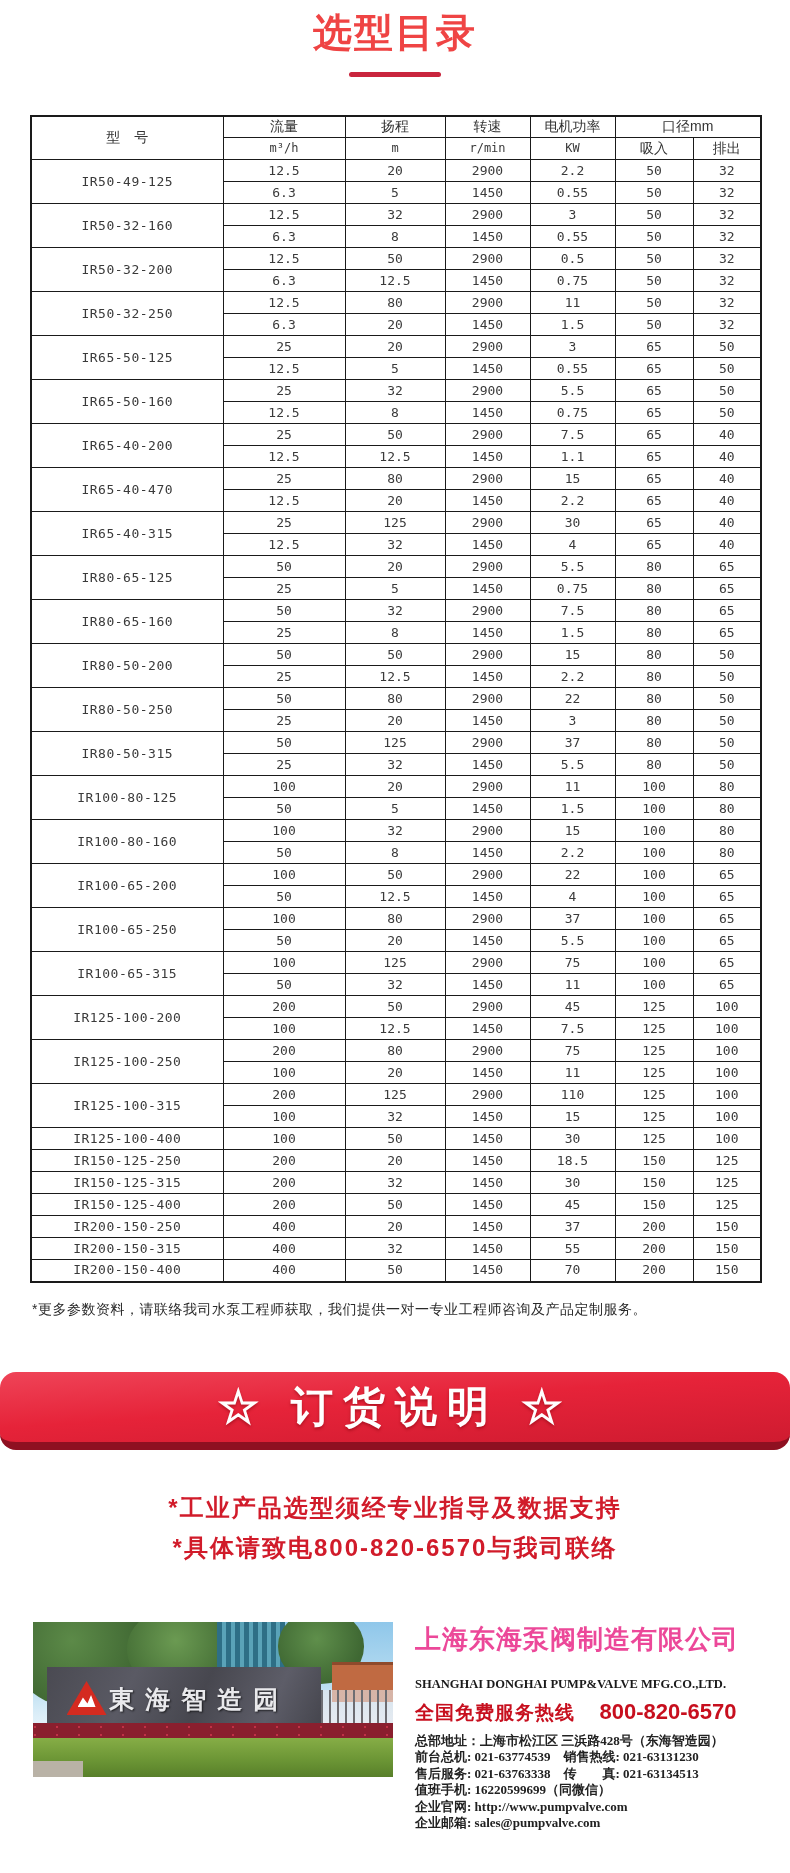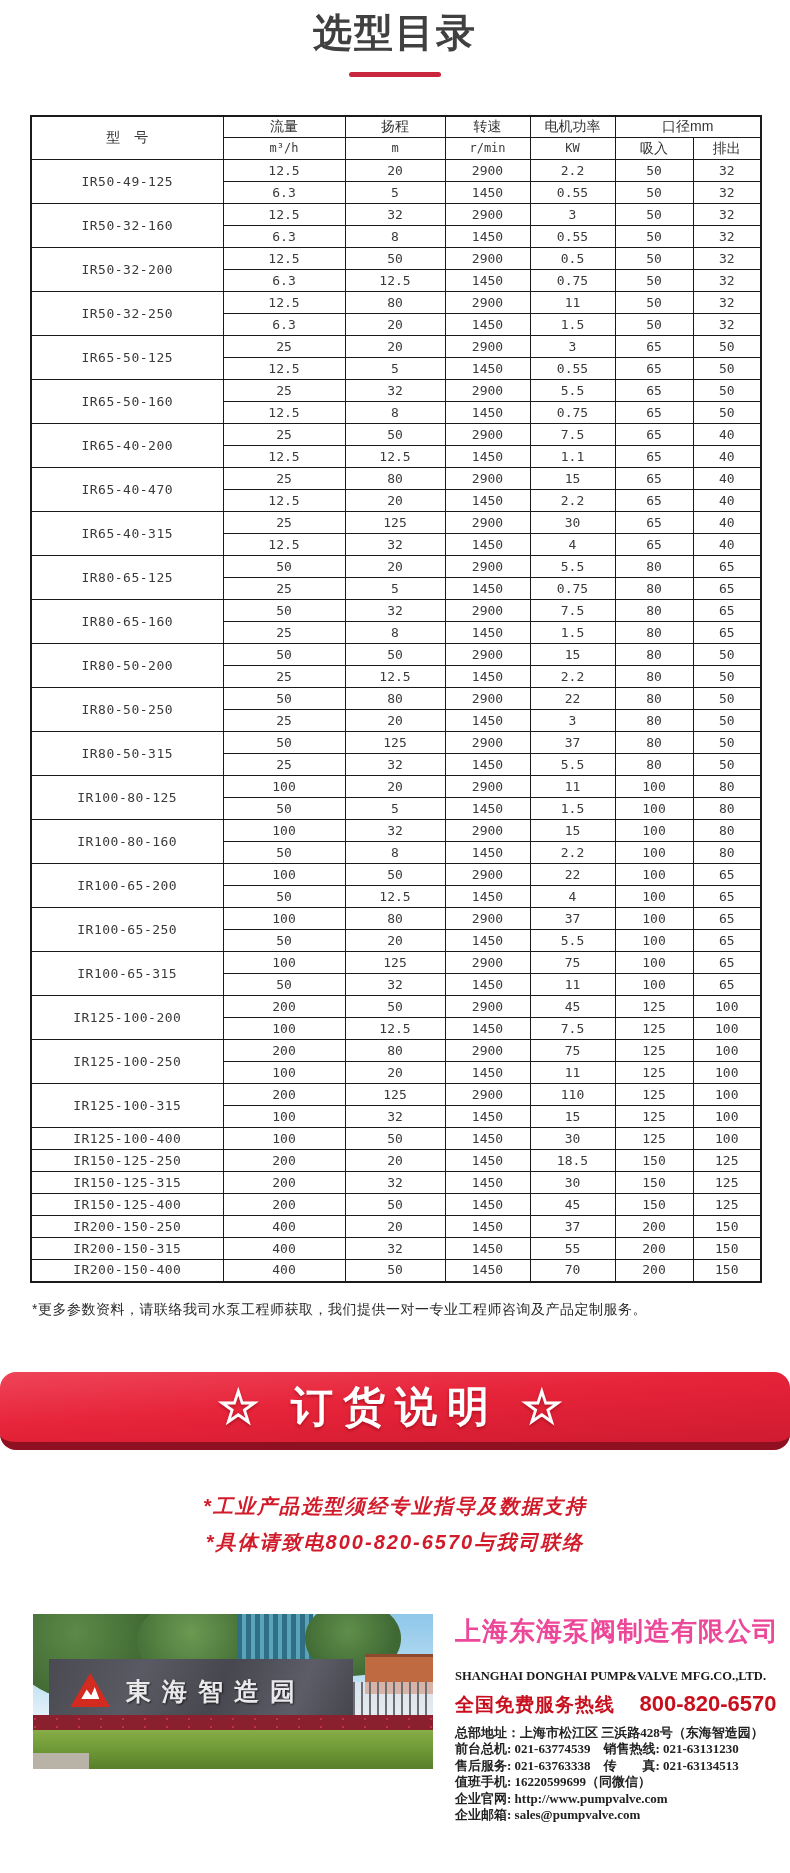--- a/index.html
+++ b/index.html
@@ -11,7 +11,7 @@
 
   
   .title-wrap { padding-top: 10px; text-align: center; }
-  .page-title { font-size: 39px; font-weight: bold; color: #404040; letter-spacing: 2px; line-height: 1.2; }
+  .page-title { font-size: 39px; font-weight: bold; color: #ef4444; letter-spacing: 2px; line-height: 1.2; }
   .title-underline { width: 92px; height: 5px; background: #c9253d; border-radius: 3px; margin: 15px auto 0; }
 
   

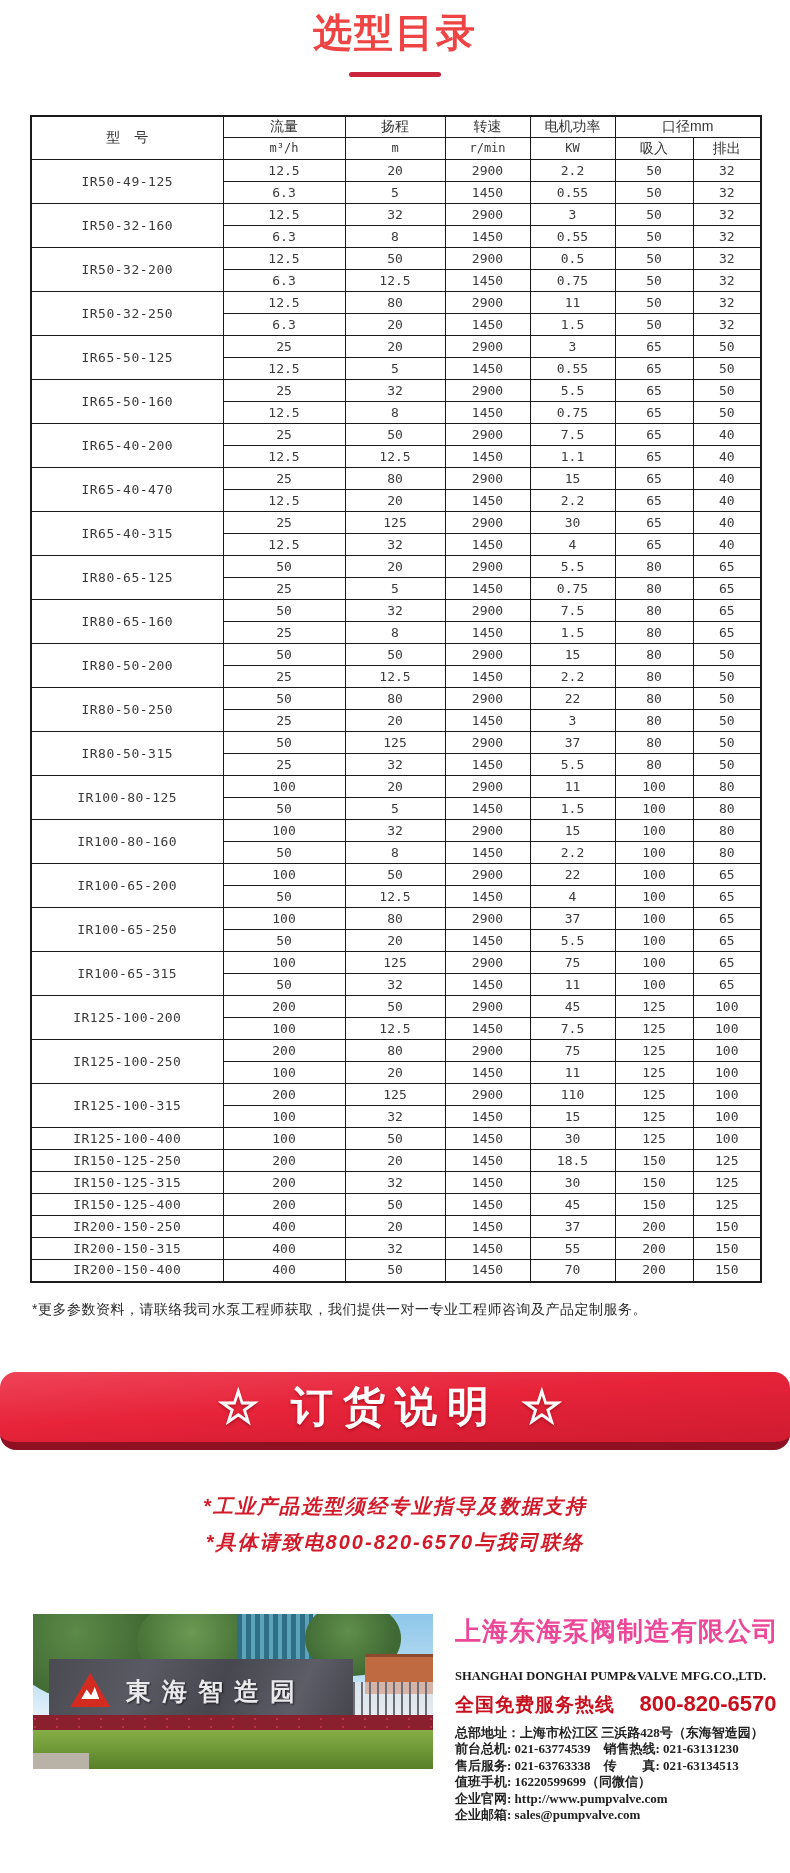--- a/index.html
+++ b/index.html
@@ -45,7 +45,7 @@
   }
 
   .order-notes { margin-top: 46px; text-align: center; }
-  .order-note { font-size: 20px; font-weight: bold; color: #d11b2a; letter-spacing: 2px; line-height: 1.0; font-style: italic; }
+  .order-note { font-size: 24px; font-weight: bold; color: #d11b2a; letter-spacing: 2px; line-height: 1.0; }
   .order-note + .order-note { margin-top: 16px; }
 
   

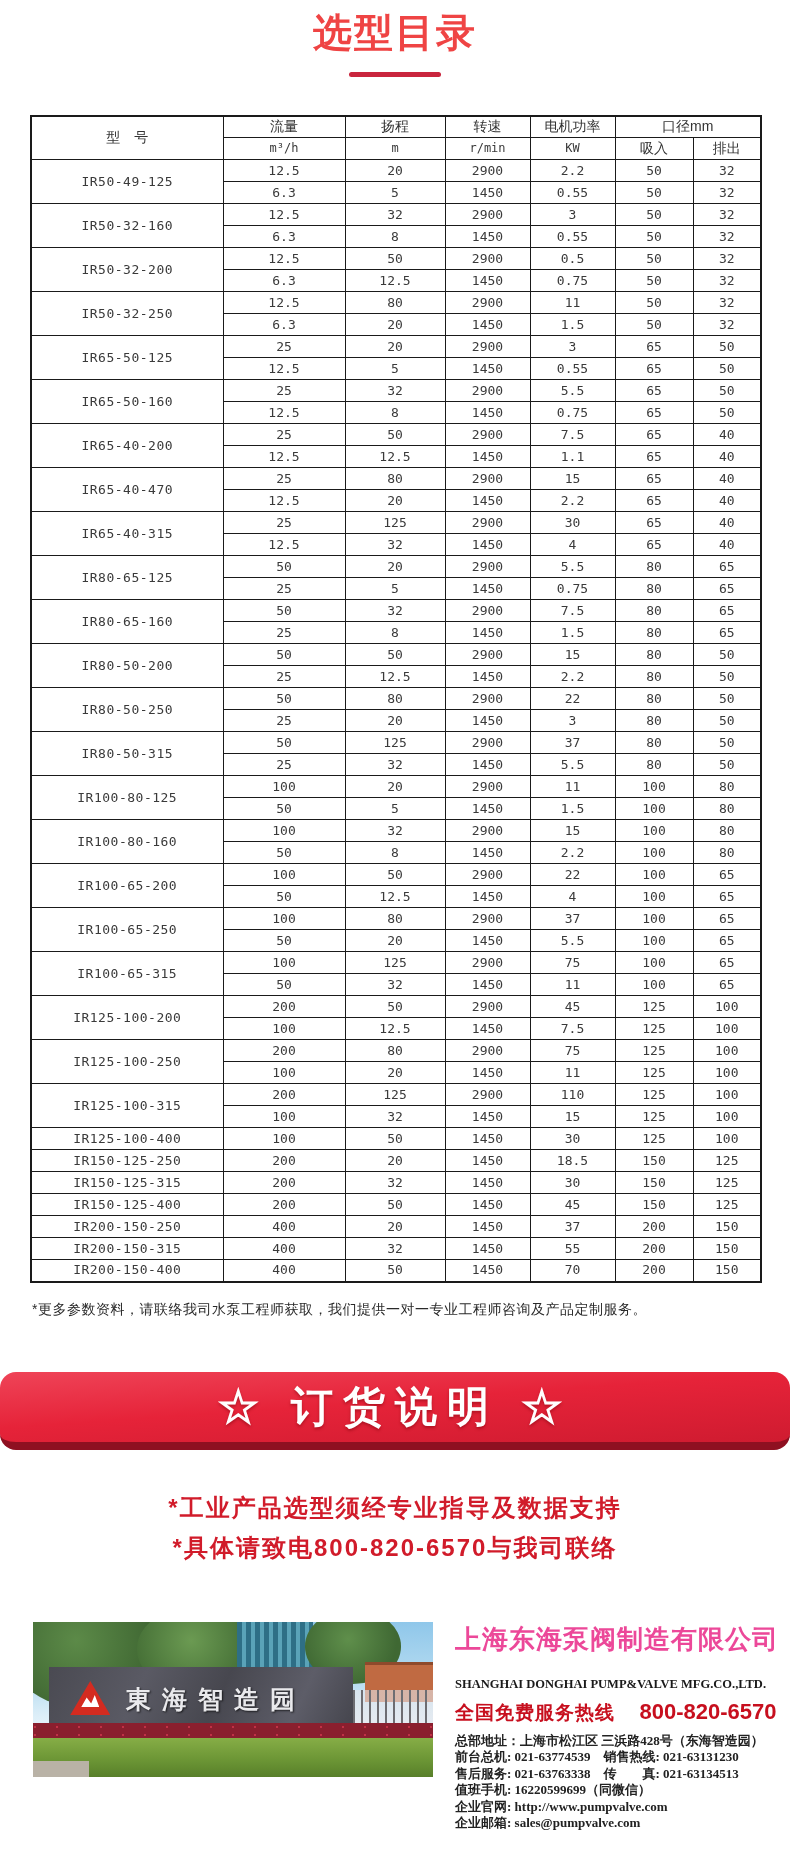--- a/index.html
+++ b/index.html
@@ -52,7 +52,7 @@
   .footer { margin: 62px 0 0 33px; display: flex; align-items: flex-start; }
 
   
-  .photo { position: relative; width: 400px; height: 155px; overflow: hidden; flex: none;
+  .photo { position: relative; width: 360px; height: 155px; overflow: hidden; flex: none;
            background: linear-gradient(180deg, #8fc7ea 0%, #b9ddf1 40%, #dceef8 60%, #e8f3fa 70%); }
   .glass-building { position: absolute; left: 51%; top: 0; width: 19%; height: 44%;
            background: repeating-linear-gradient(90deg, #2e6f86 0 5px, #5aa3b8 5px 9px); }

